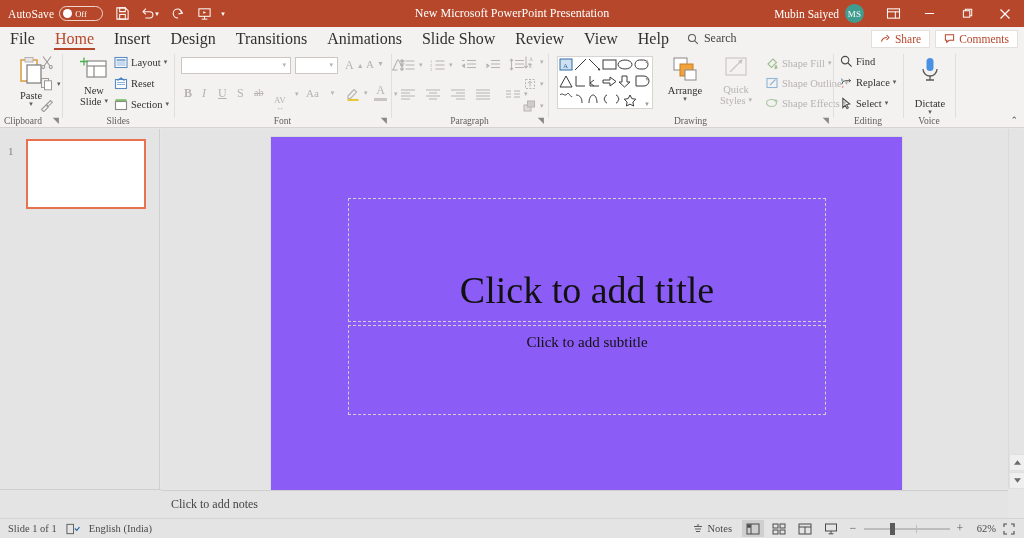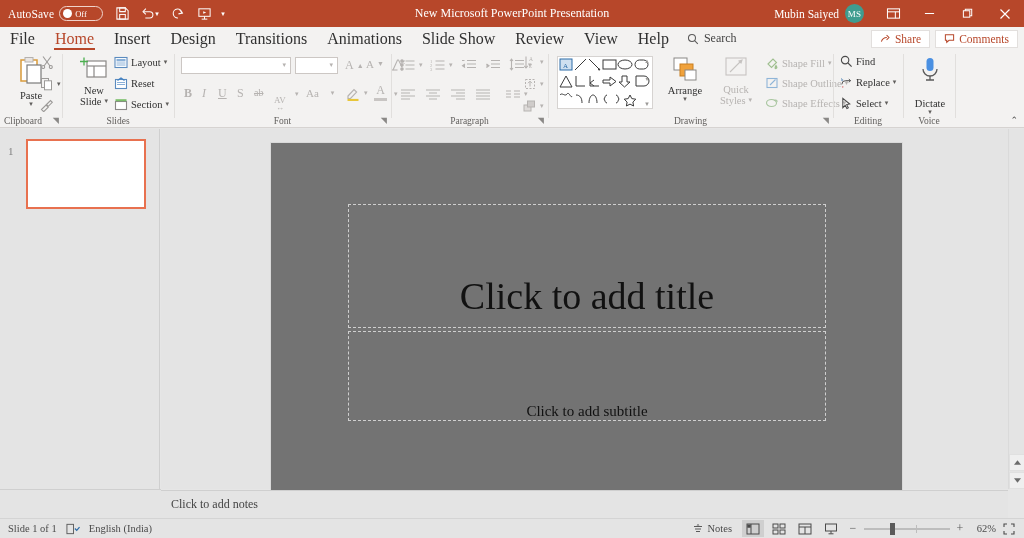--- a/index.html
+++ b/index.html
@@ -149,9 +149,9 @@
     background: #e4e4e4;
   }
   .slide-canvas {
-    position: absolute; left: 109px; top: 13px;
+    position: absolute; left: 109px; top: 7px;
     width: 633px; height: 356px;
-    background: #737373; border: 1px solid #d9d9d9;
+    background: #8b5cf6; border: 1px solid #d9d9d9;
   }
   .ph {
     position: absolute; border: 1px dashed #cfcfcf;

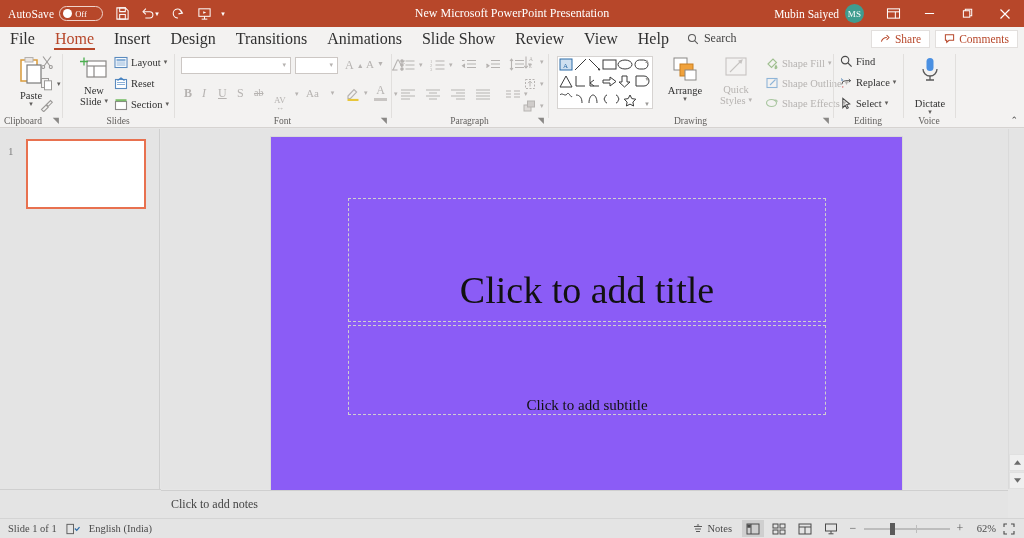--- a/index.html
+++ b/index.html
@@ -167,7 +167,7 @@
   }
   .ph-sub {
     left: 77px; top: 188px; width: 478px; height: 90px;
-    align-items: flex-end;
+    align-items: flex-start;
   }
   .ph-sub span { font-size: 15px; color: #111; margin-top: 8px; white-space: nowrap; }
 

